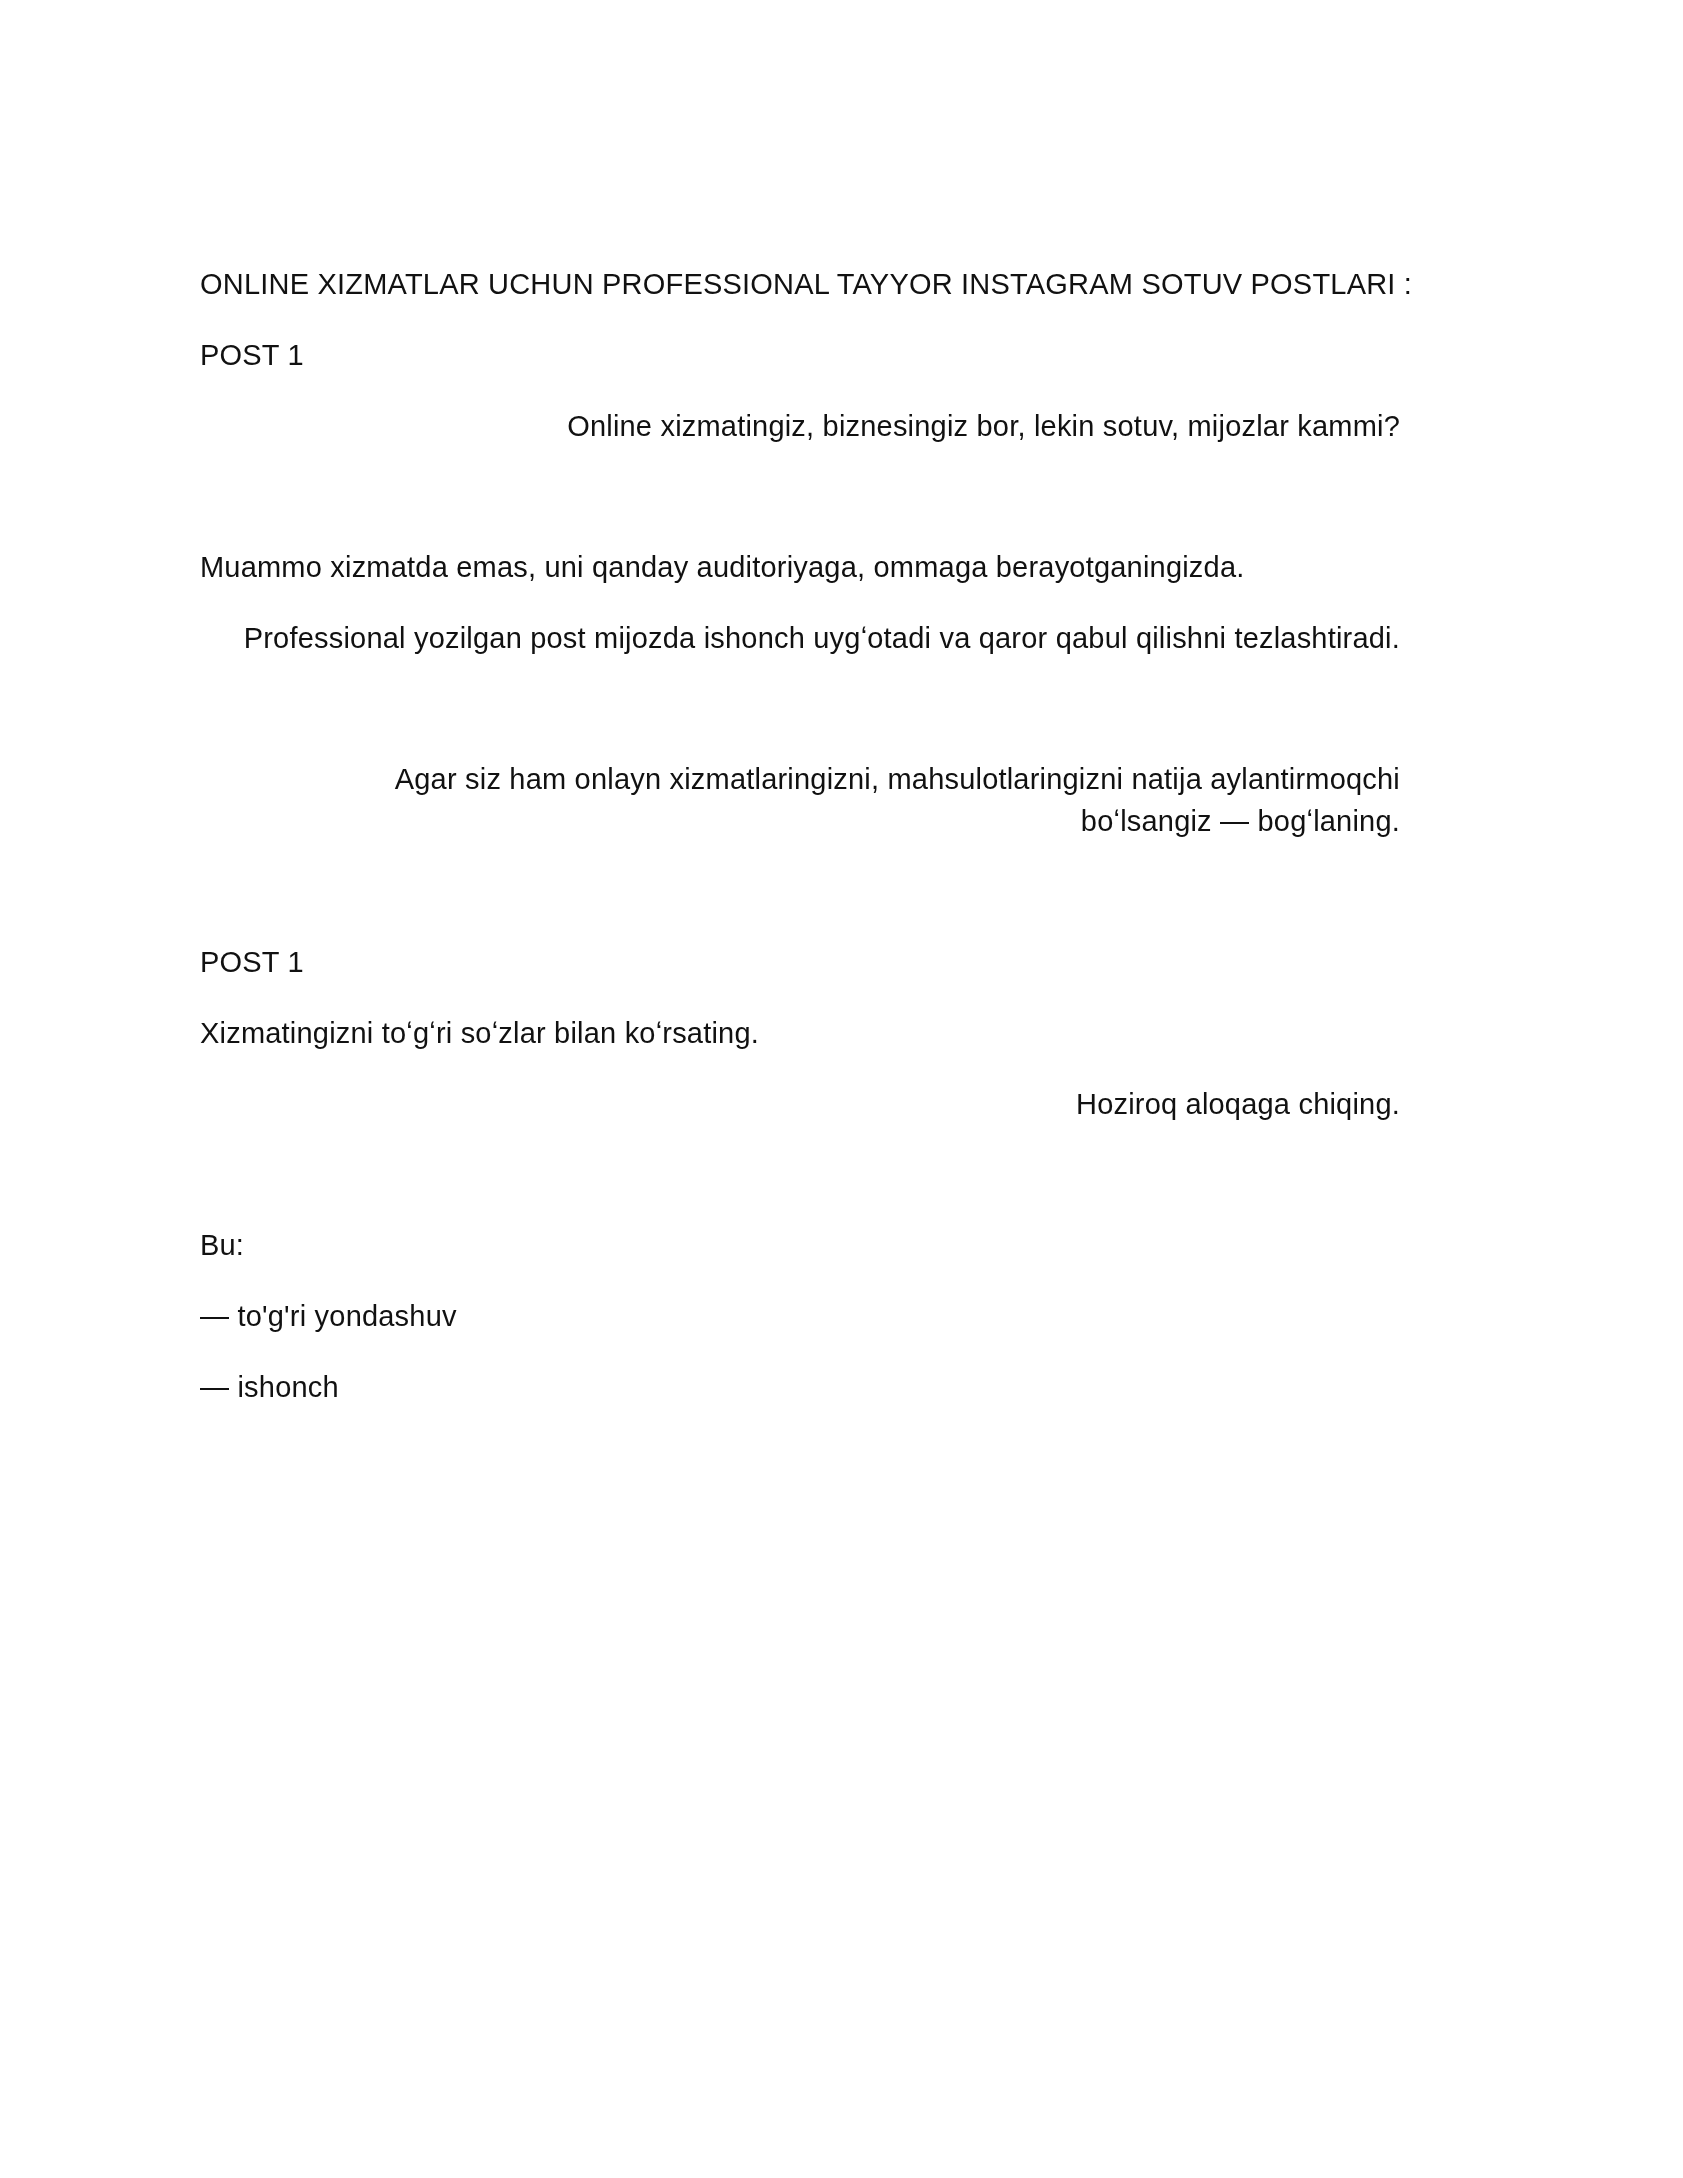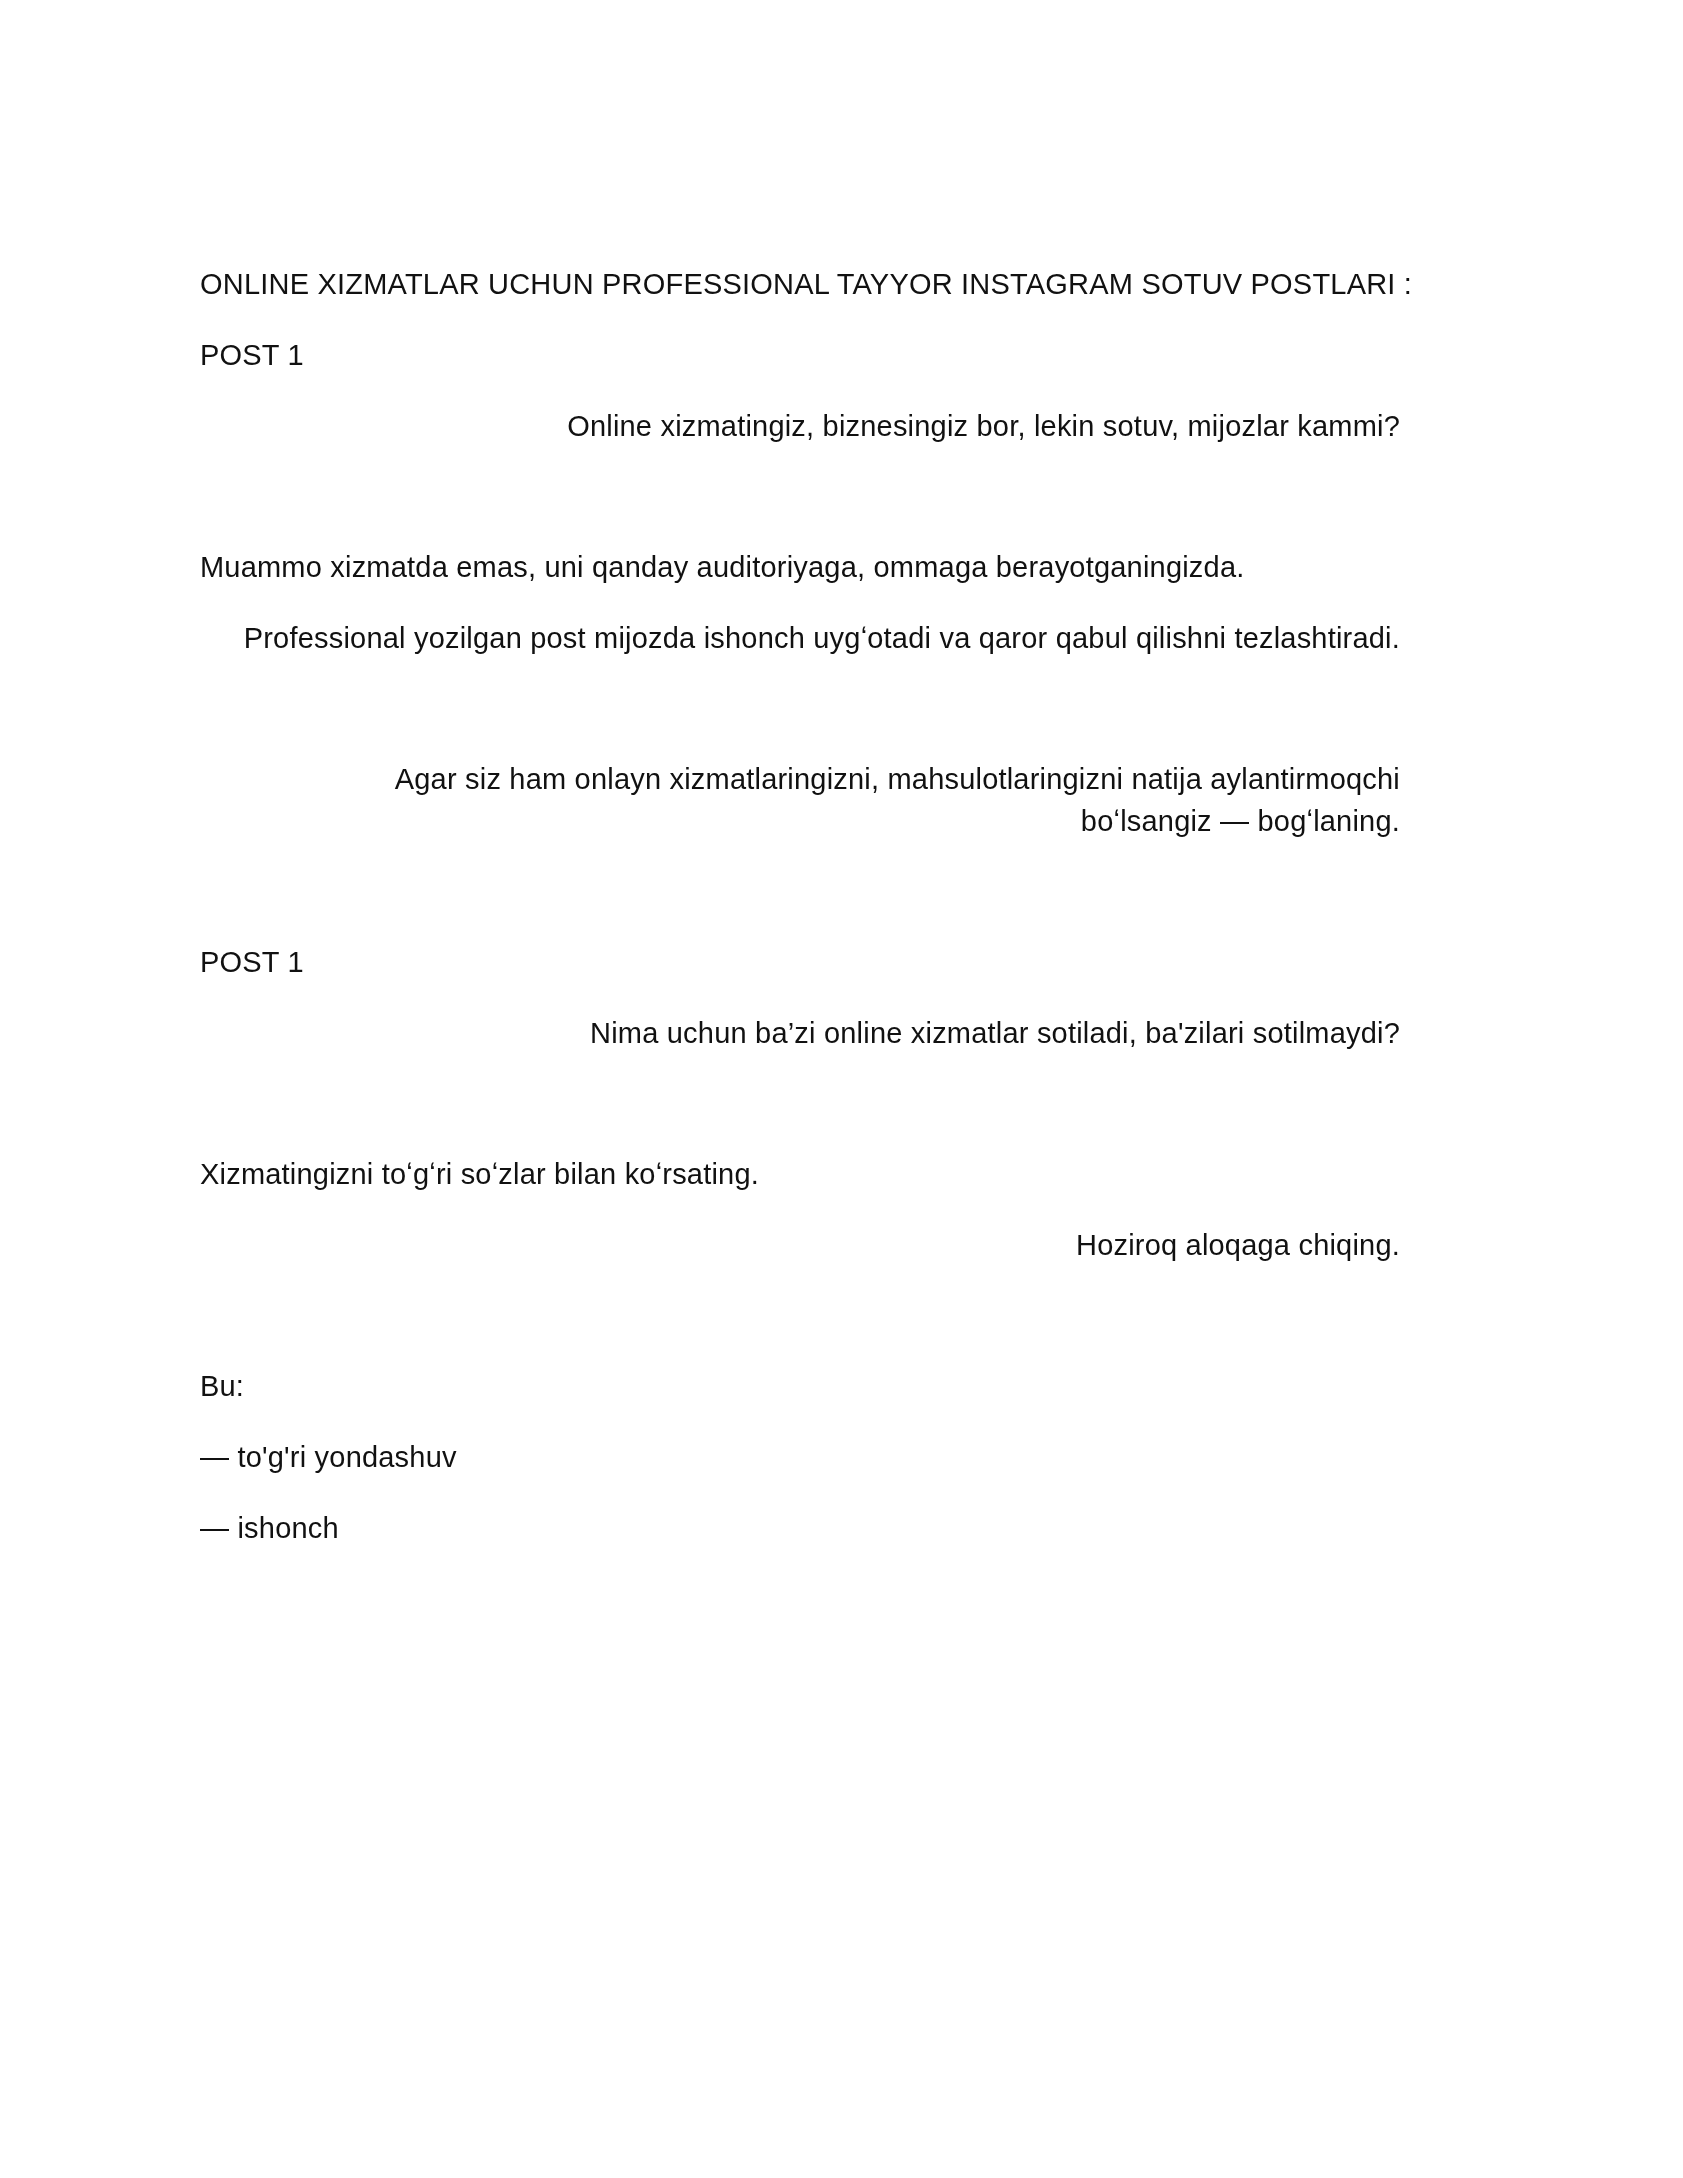--- a/index.html
+++ b/index.html
@@ -58,7 +58,6 @@
     </p>
 
     <p class="para">POST 1</p>
-    <p class="para gap-after">Nima uchun ba’zi online xizmatlar sotiladi, ba'zilari sotilmaydi?</p>
     <p class="para">Xizmatingizni toʻgʻri soʻzlar bilan koʻrsating.</p>
     <p class="para gap-after">Hoziroq aloqaga chiqing.</p>
 

